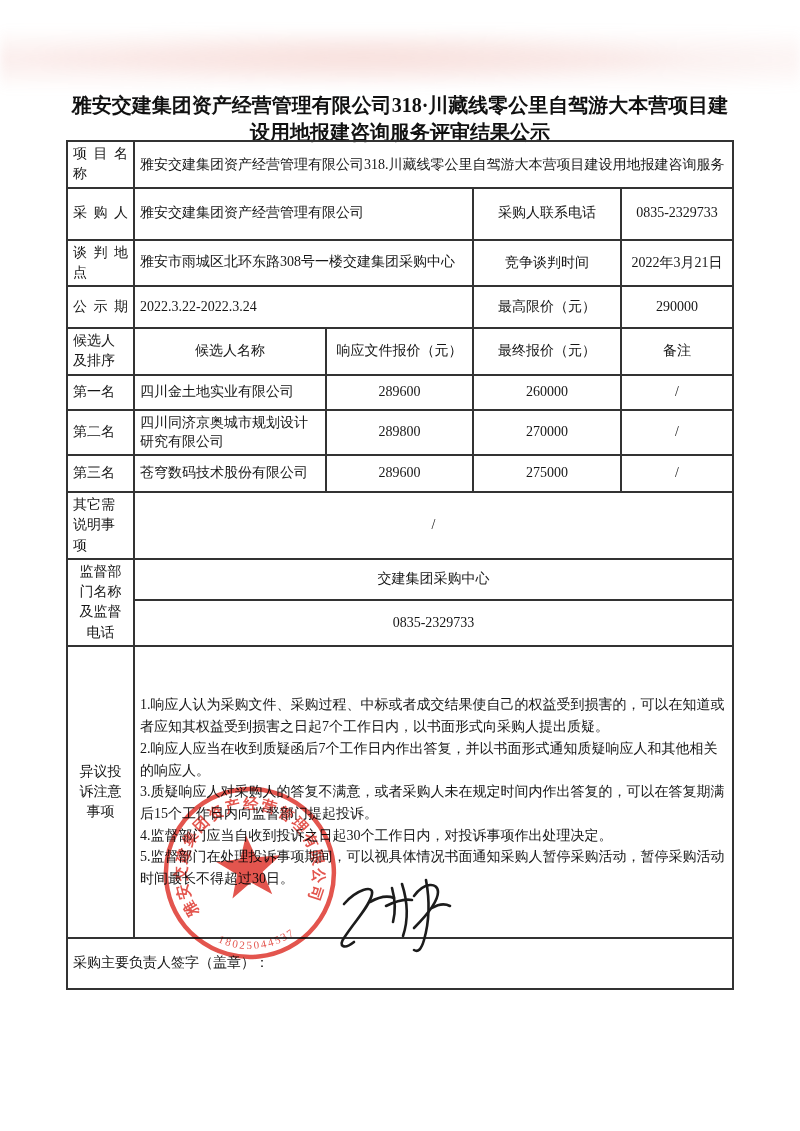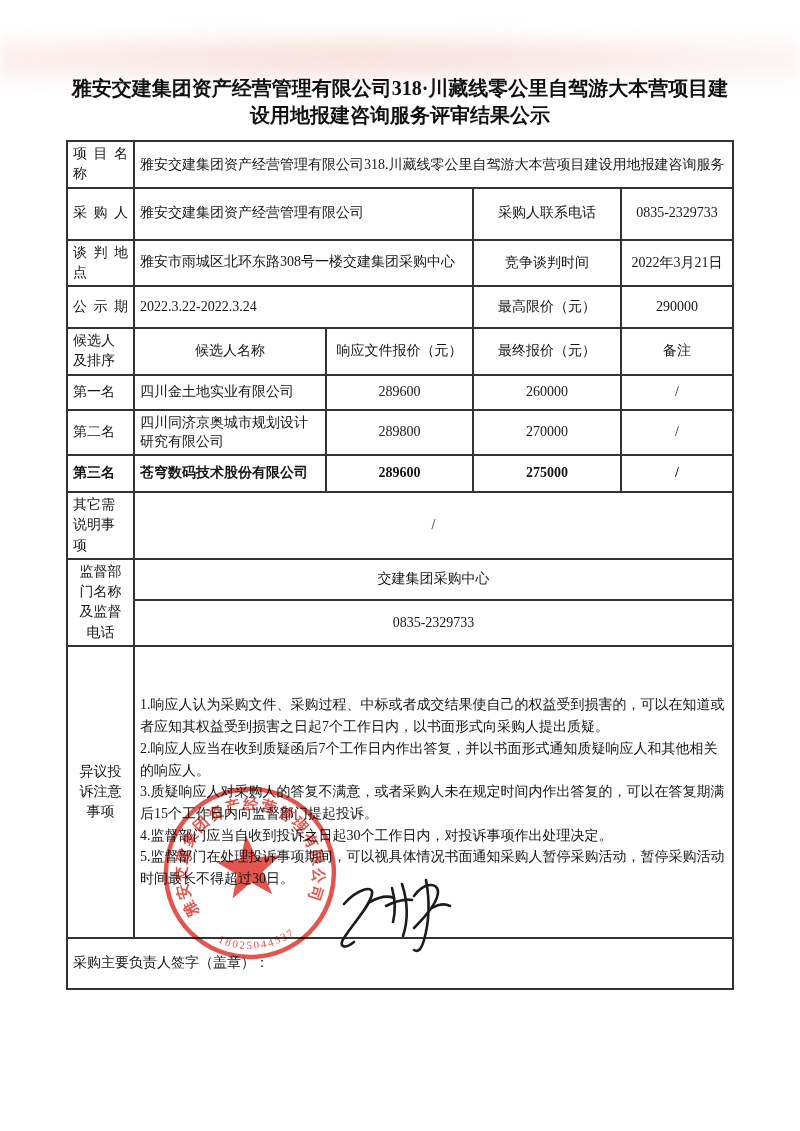--- a/index.html
+++ b/index.html
@@ -21,7 +21,7 @@
     pointer-events:none;
   }
   .title{
-    position:absolute;left:70px;top:75px;width:660px;
+    position:absolute;left:70px;top:92px;width:660px;
     margin:0;
     font-size:20px;font-weight:bold;
     text-align:center;line-height:1.35;

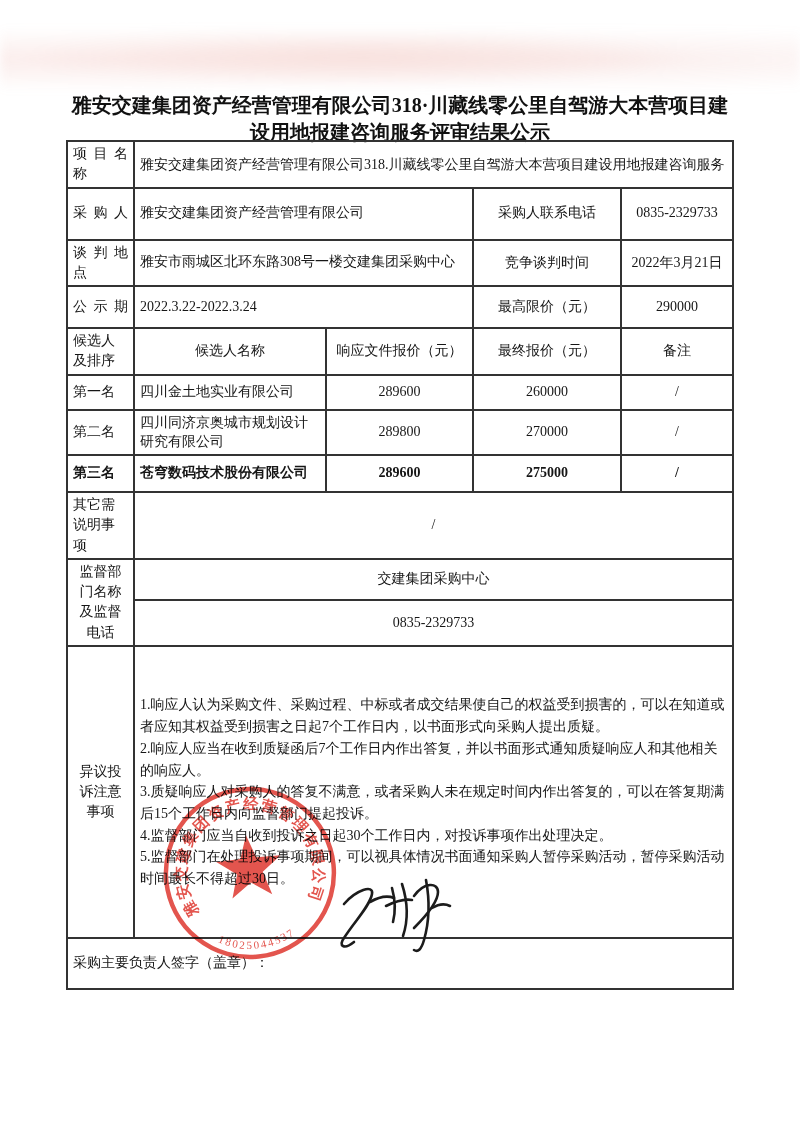--- a/index.html
+++ b/index.html
@@ -49,7 +49,7 @@
   td.ctr{ text-align:center; }
   tr.r1{height:44px;}  tr.r2{height:52px;}  tr.r3{height:42px;}
   tr.r4{height:42px;}  tr.r5{height:39px;}  tr.r6{height:35px;}
-  tr.r7{height:44px;}  tr.r8{height:37px;font-weight:bold;}  tr.r9{height:41px;padding-left:44px;}
+  tr.r7{height:44px;}  tr.r8{height:37px;}  tr.r9{height:41px;padding-left:44px;}
   tr.r10a{height:41px;} tr.r10b{height:45px;}
   tr.r11{height:292px;} tr.r12{height:51px;}
   td.noticecell{ vertical-align:middle; padding:8px 10px 8px 8px;margin-left:6px; }

